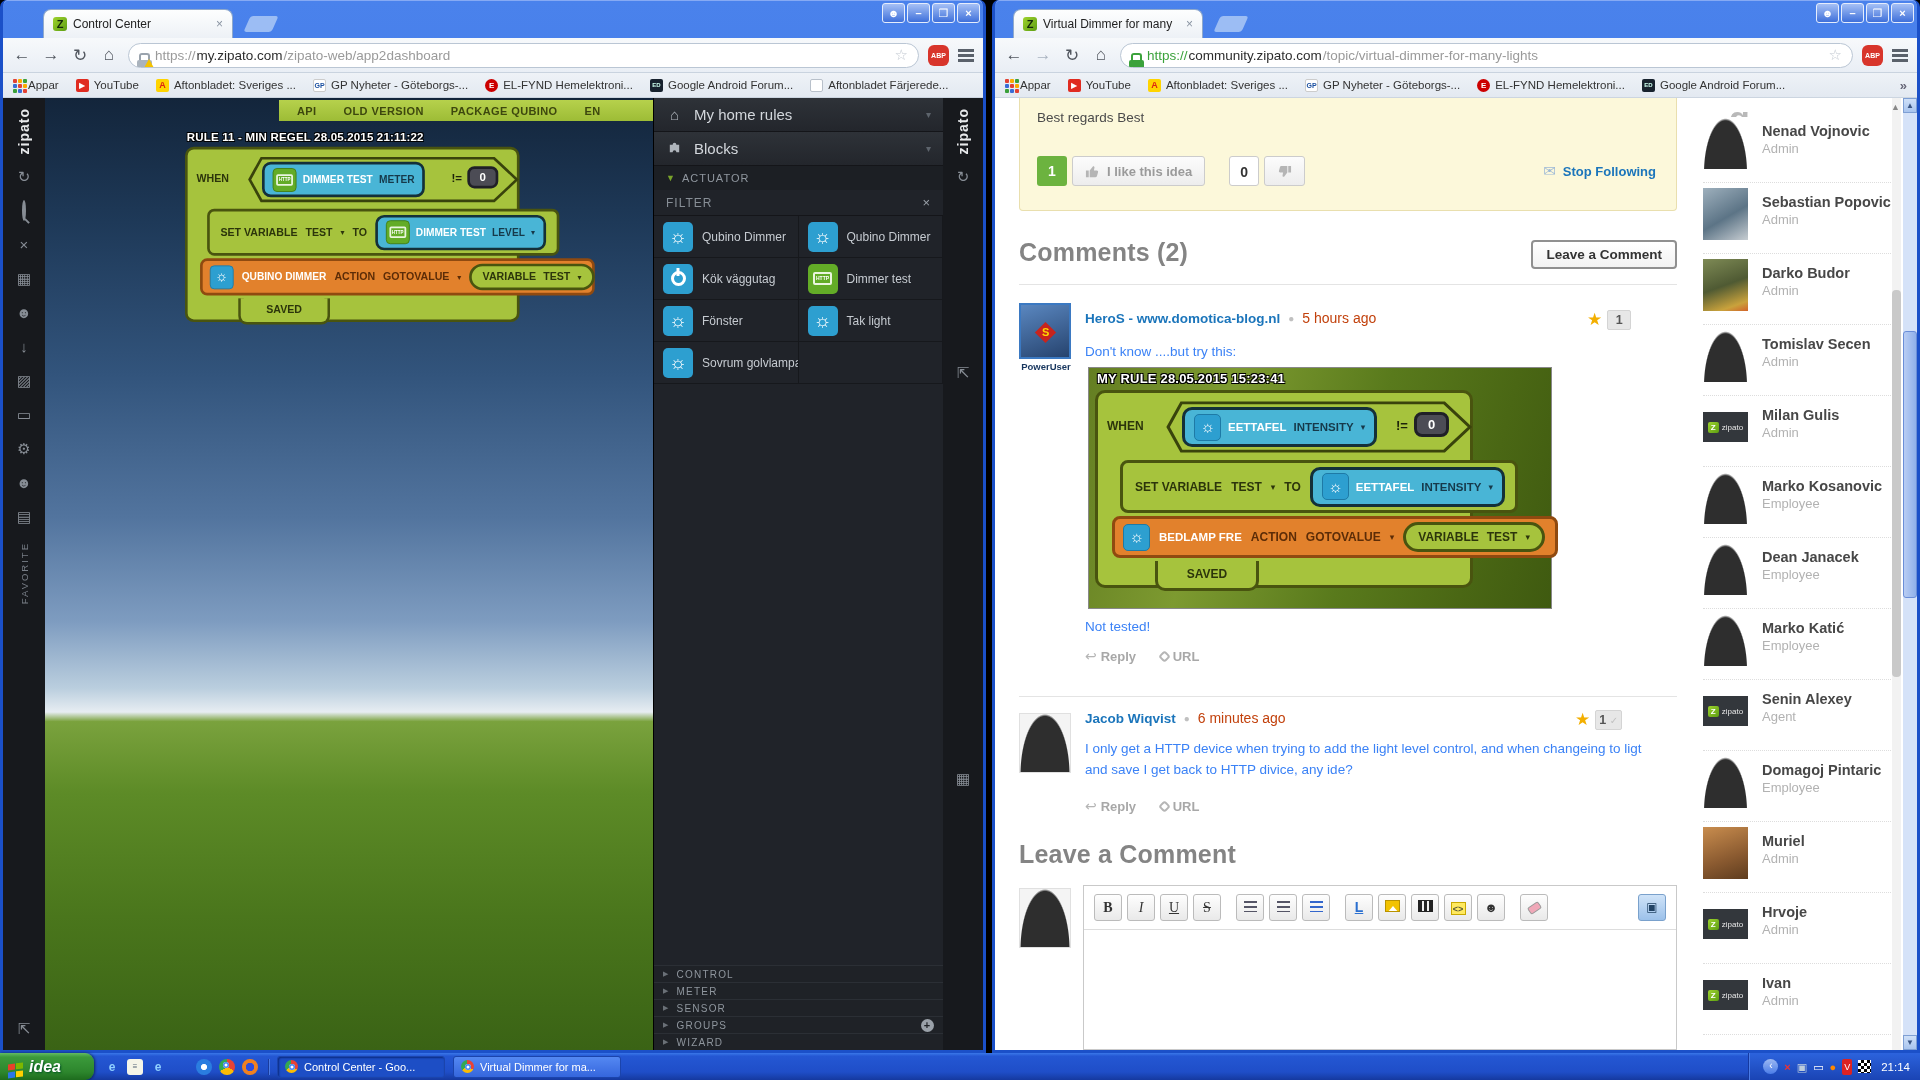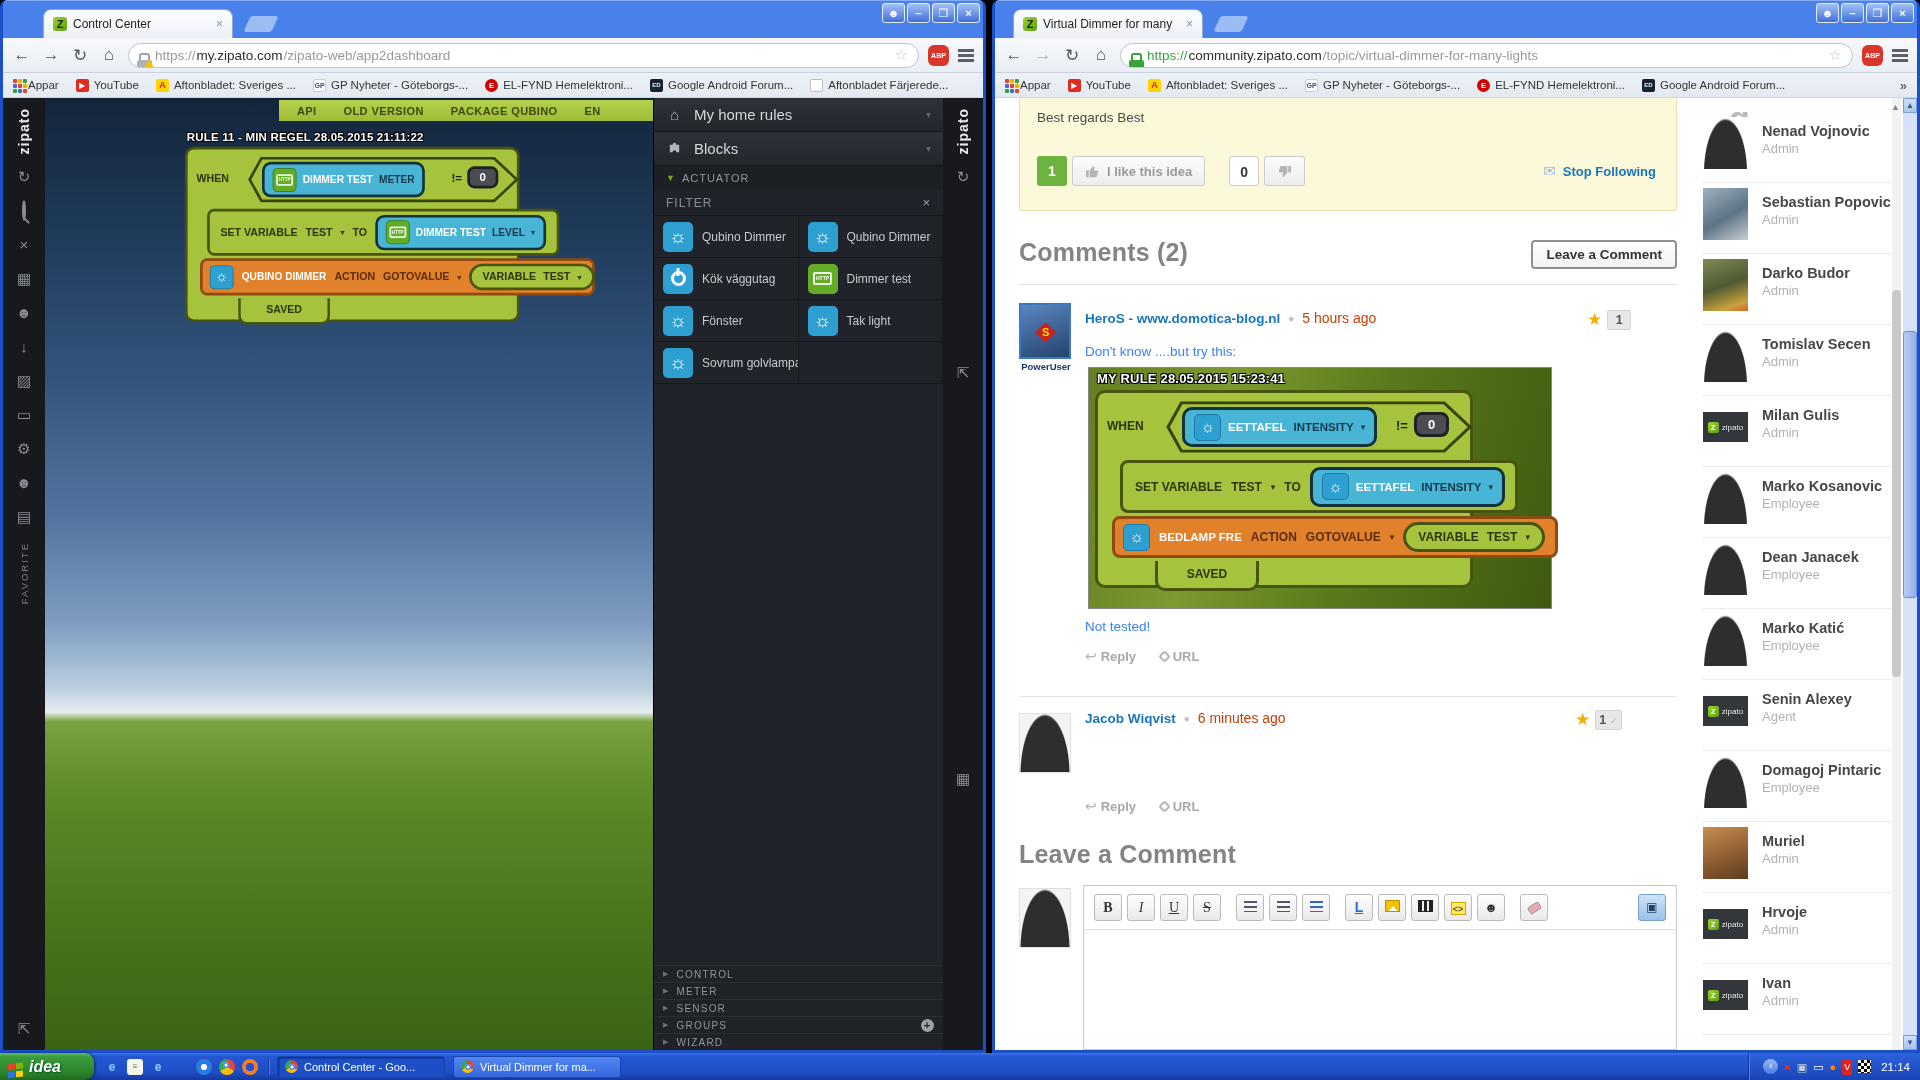--- a/index.html
+++ b/index.html
@@ -584,6 +584,7 @@
         <span class="star">★</span>
         <span class="sbadge"><span>1</span> <span class="chk">✓</span></span>
       </div>
+      <div class="ctext" style="top:640px;width:565px">I only get a HTTP device when trying to add the light level control, and when changeing to ligt and save I get back to HTTP divice, any ide?</div>
       <div class="cfoot" style="top:700px">
         <span><span class="ic">↩ </span><span>Reply</span></span>
         <span><span class="lnk"></span> <span>URL</span></span>

